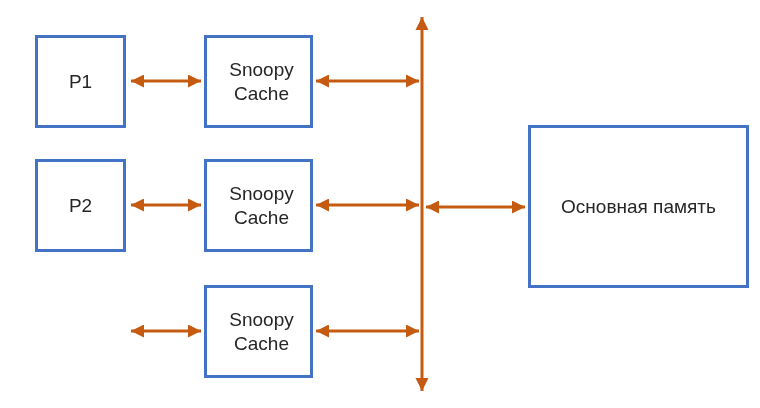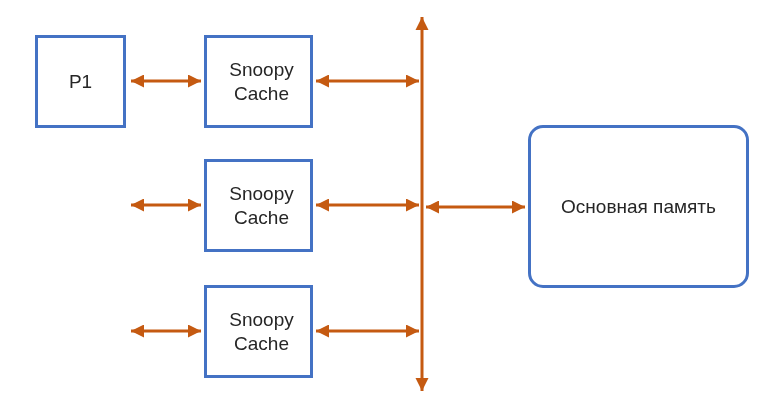--- a/index.html
+++ b/index.html
@@ -85,6 +85,9 @@
     <span class="label">Snoopy Cache</span>
   </div>
 
+  <div class="box pbox row2">
+    <span class="label">P2</span>
+  </div>
   <div class="box cbox row2">
     <span class="label">Snoopy Cache</span>
   </div>

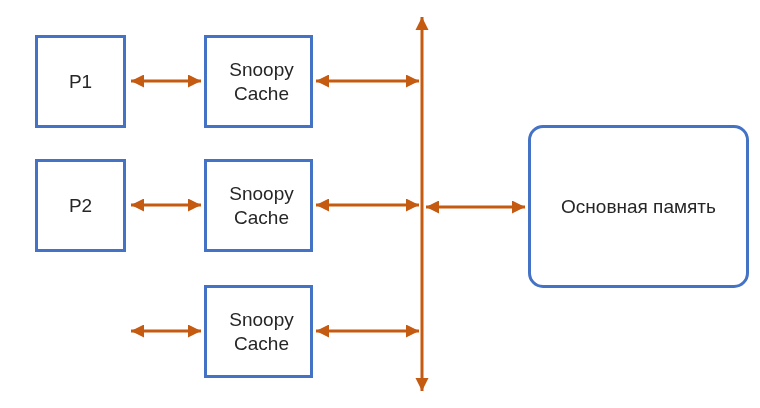--- a/index.html
+++ b/index.html
@@ -43,7 +43,7 @@
   }
   .pbox  { left: 35px;  width: 91px;  height: 93px; }
   .cbox  { left: 204px; width: 109px; height: 93px; padding-left: 6px; }
-  .mbox  { left: 528px; top: 125px; width: 221px; height: 163px; border-radius: 15px; }
+  .mbox  { left: 528px; top: 125px; width: 221px; height: 163px; }
   .row1  { top: 35px; }
   .row2  { top: 159px; }
   .row3  { top: 285px; }

